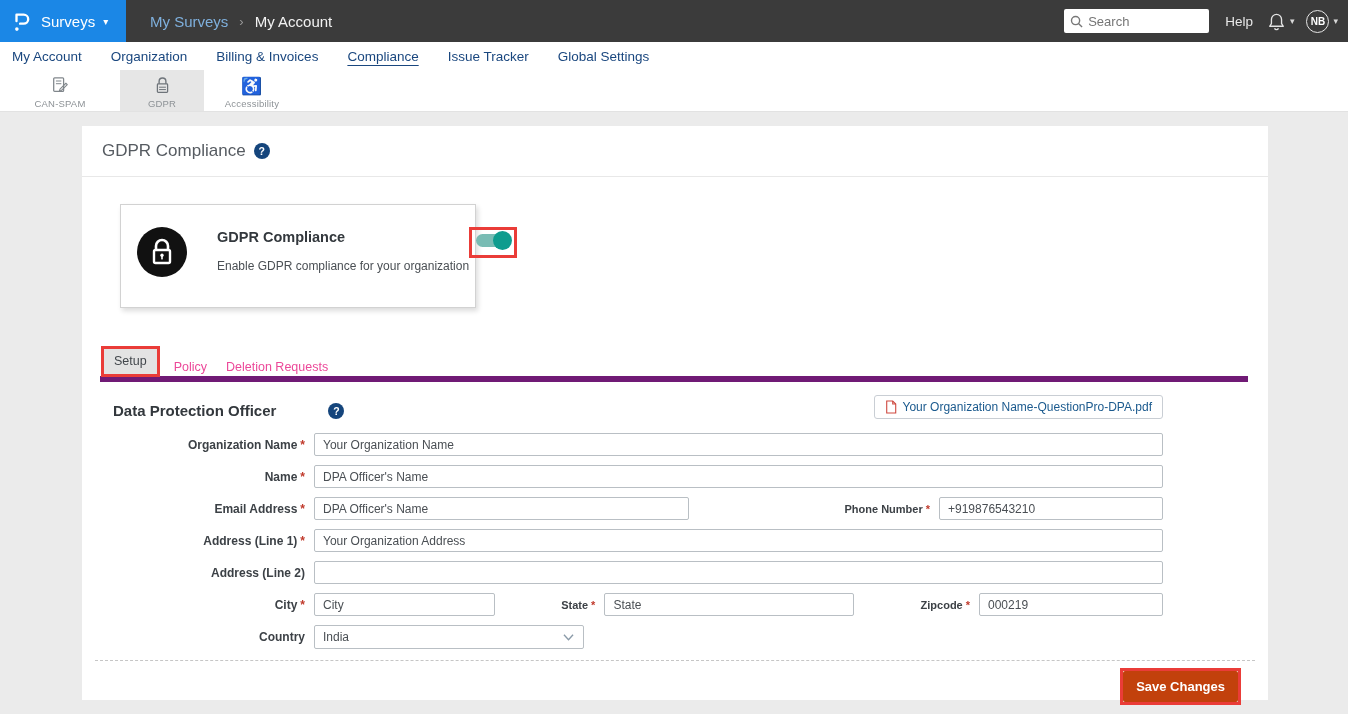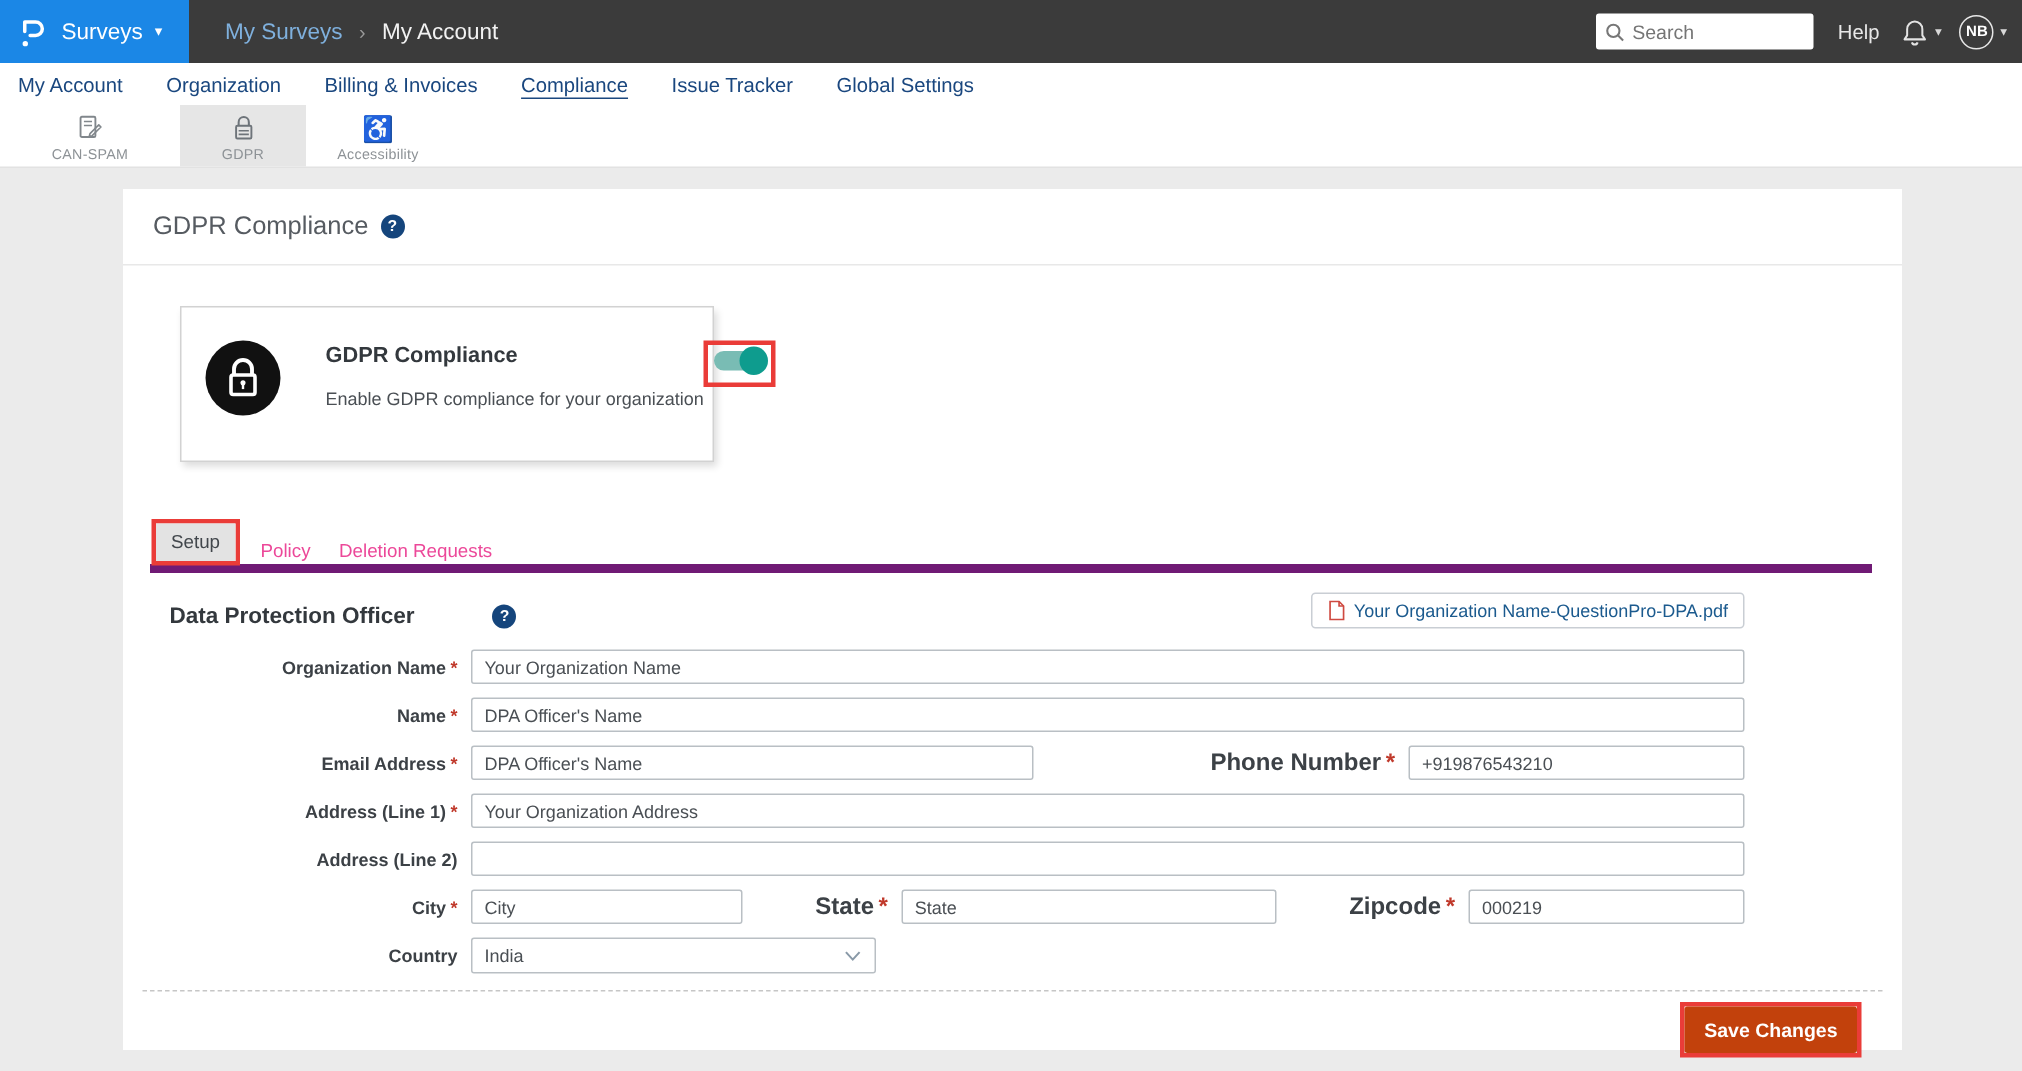--- a/index.html
+++ b/index.html
@@ -96,7 +96,7 @@
   .full { flex:1; }
   .w375 { width:375px; } .w275 { width:224px; } .w181 { width:181px; }
   .w250 { width:250px; } .w184 { width:184px; }
-  .midlabel { text-align:right; font-size:16px; font-weight:bold; color:#3c4146; white-space:nowrap; }
+  .midlabel { text-align:right; font-size:11px; font-weight:bold; color:#3c4146; white-space:nowrap; }
   .spacer { flex:1; }
   .select { width:270px; height:24px; border:1px solid #b9bfc4; border-radius:2px; display:flex;
     align-items:center; padding:0 8px; font-size:12px; color:#4a4f54; cursor:pointer; background:#fff; }

